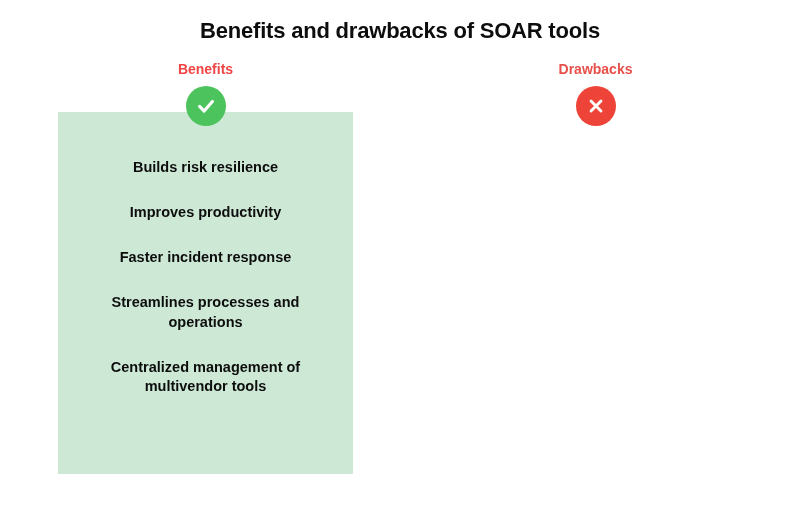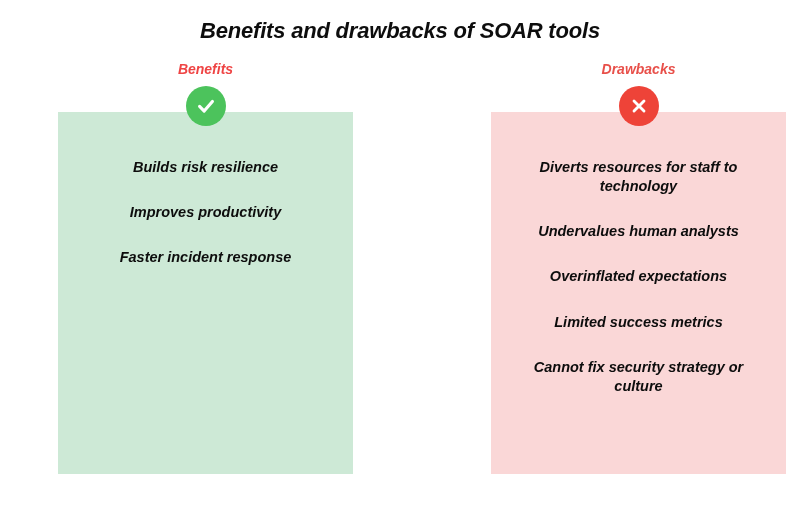--- a/index.html
+++ b/index.html
@@ -17,7 +17,6 @@
     width: 800px;
     height: 417px;
     background: #ffffff;
-    font-style: italic;
   }
 
   .chart-title {

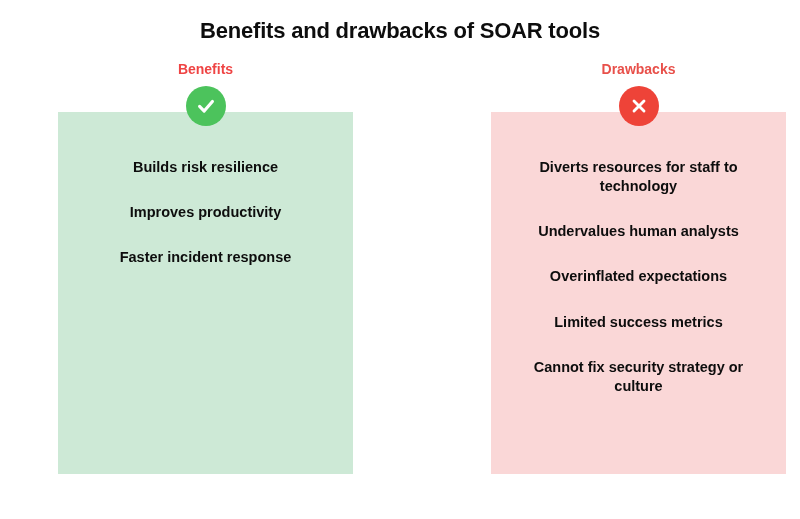--- a/index.html
+++ b/index.html
@@ -38,7 +38,7 @@
   }
 
   .column-benefits { left: 58px; }
-  .column-drawbacks { left: 448px; margin-left: 43px; }
+  .column-drawbacks { left: 448px; }
 
   .column-header {
     text-align: center;

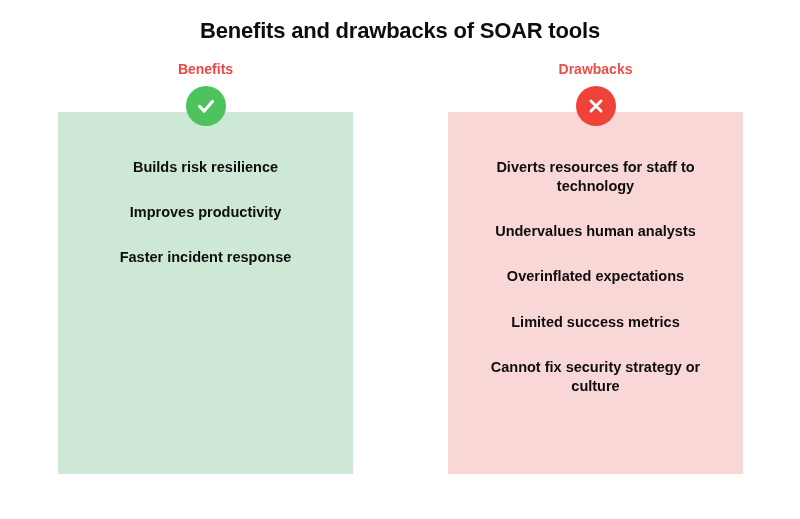--- a/index.html
+++ b/index.html
@@ -137,15 +137,6 @@
       </div>
     </div>
 
-    <div class="panel panel-drawbacks">
-      <ul class="item-list">
-        <li class="item">Diverts resources for staff to technology</li>
-        <li class="item">Undervalues human analysts</li>
-        <li class="item">Overinflated expectations</li>
-        <li class="item">Limited success metrics</li>
-        <li class="item">Cannot fix security strategy or culture</li>
-      </ul>
-    </div>
   </div>
 
 </div>

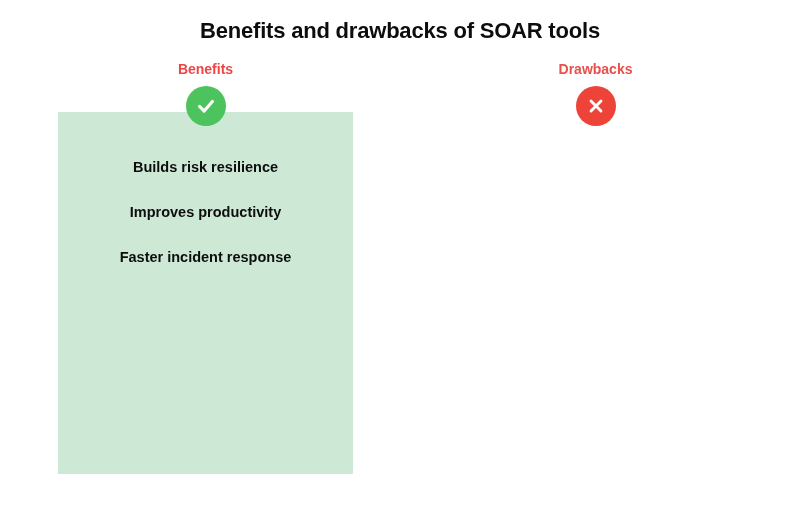--- a/index.html
+++ b/index.html
@@ -122,6 +122,7 @@
         <li class="item">Builds risk resilience</li>
         <li class="item">Improves productivity</li>
         <li class="item">Faster incident response</li>
+        <li class="item">Streamlines processes and operations</li>
       </ul>
     </div>
   </div>

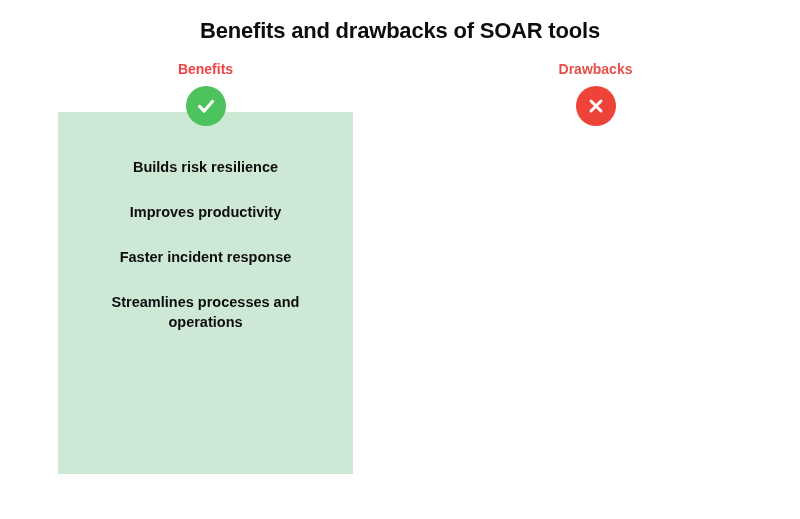--- a/index.html
+++ b/index.html
@@ -123,6 +123,7 @@
         <li class="item">Improves productivity</li>
         <li class="item">Faster incident response</li>
         <li class="item">Streamlines processes and operations</li>
+        <li class="item">Centralized management of multivendor tools</li>
       </ul>
     </div>
   </div>

